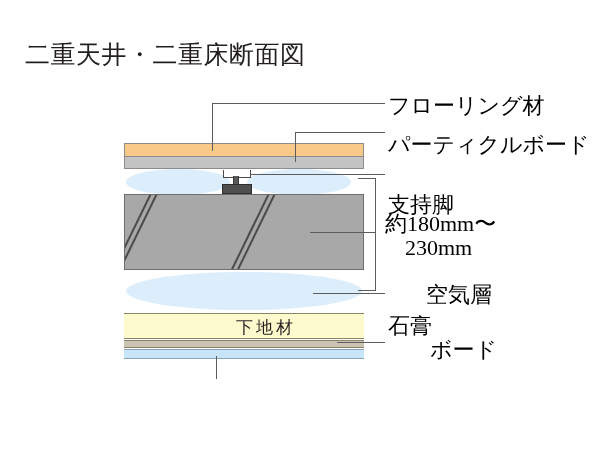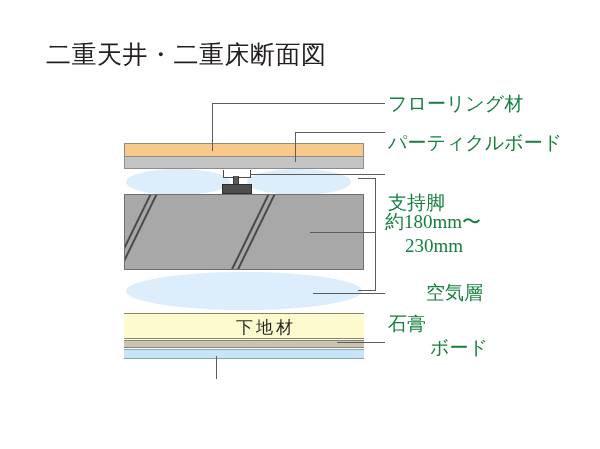--- a/index.html
+++ b/index.html
@@ -22,7 +22,7 @@
   
   #title {
     position: absolute;
-    left: 46px;
+    left: 25px;
     top: 42px;
     font-size: 25px;
     letter-spacing: 0.5px;

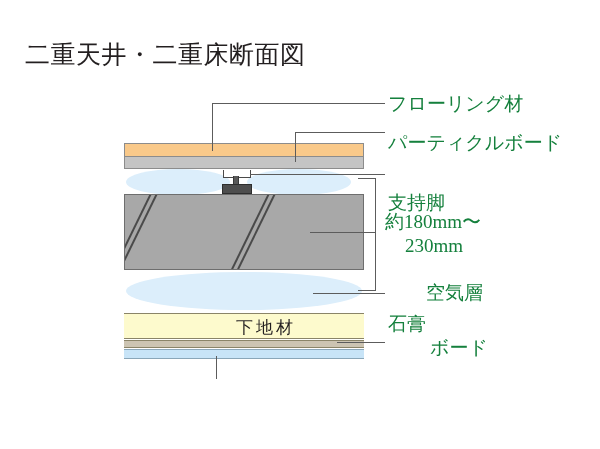--- a/index.html
+++ b/index.html
@@ -157,10 +157,10 @@
   
   .label-right {
     position: absolute;
-    font-size: 19px;
+    font-size: 22px;
     line-height: 1.18;
     white-space: nowrap;
-    color: #15803d;
+    color: #000000;
   }
   .label-bottom {
     position: absolute;

